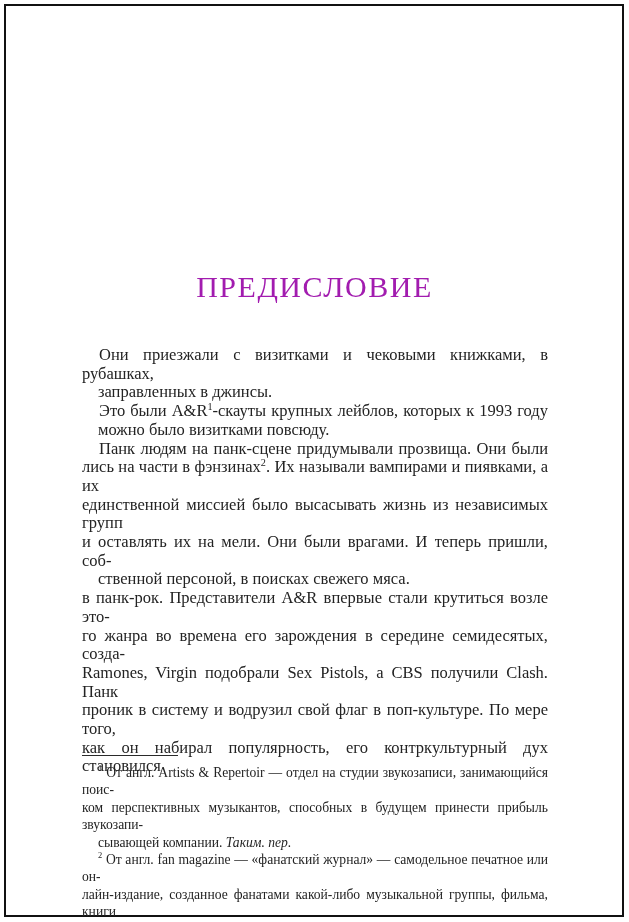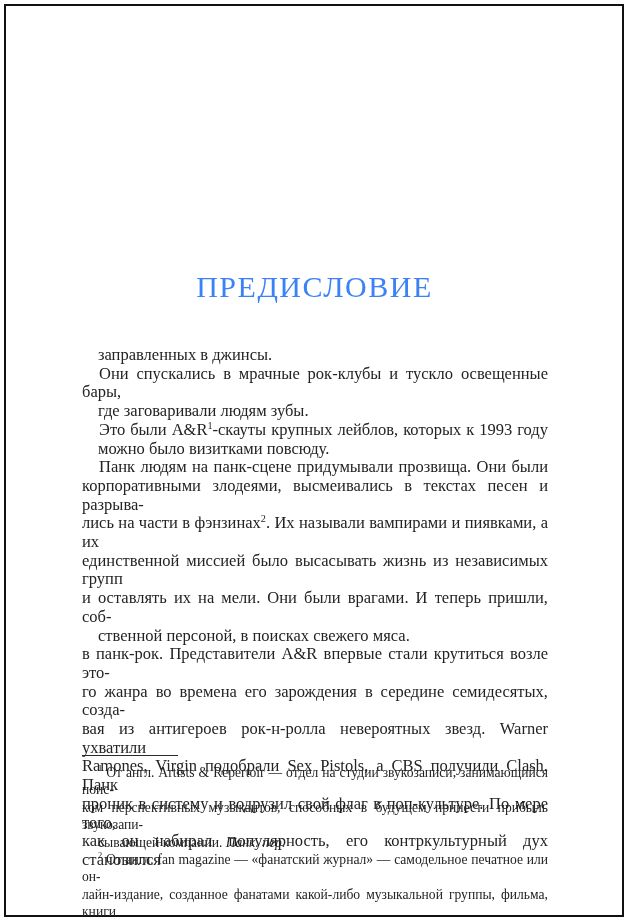--- a/index.html
+++ b/index.html
@@ -31,7 +31,7 @@
     font-size: 30px;
     line-height: 1;
     letter-spacing: 1.5px;
-    color: #3b82f6;
+    color: #a21caf;
   }
   .body-text {
     position: absolute;

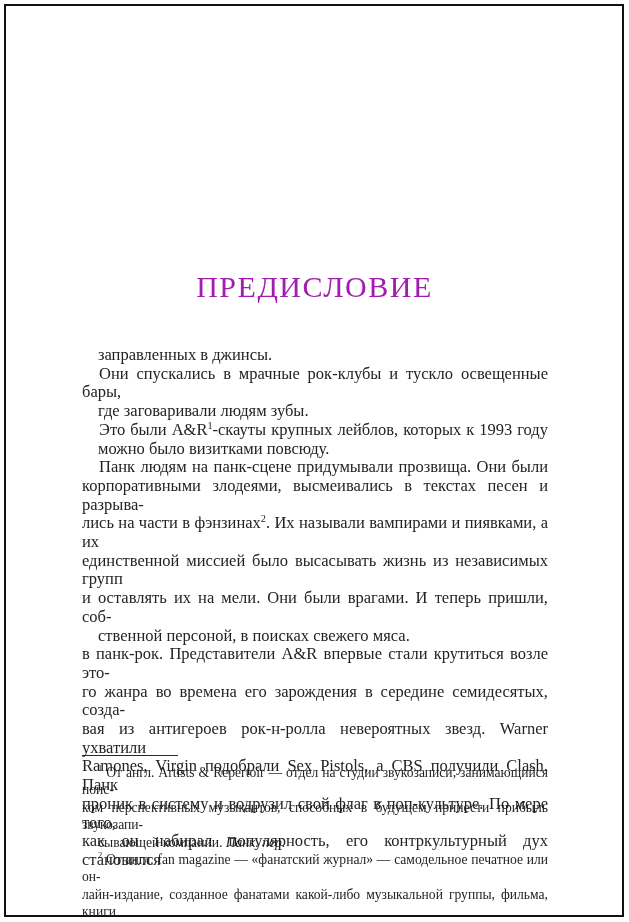--- a/index.html
+++ b/index.html
@@ -80,6 +80,7 @@
 
   <div class="body-text">
       <div class="para">
+        <div class="line first"><span>Они приезжали с визитками и чековыми книжками, в рубашках,</span></div>
         <div class="line end"><span>заправленных в джинсы.</span></div>
       </div>
       <div class="para">

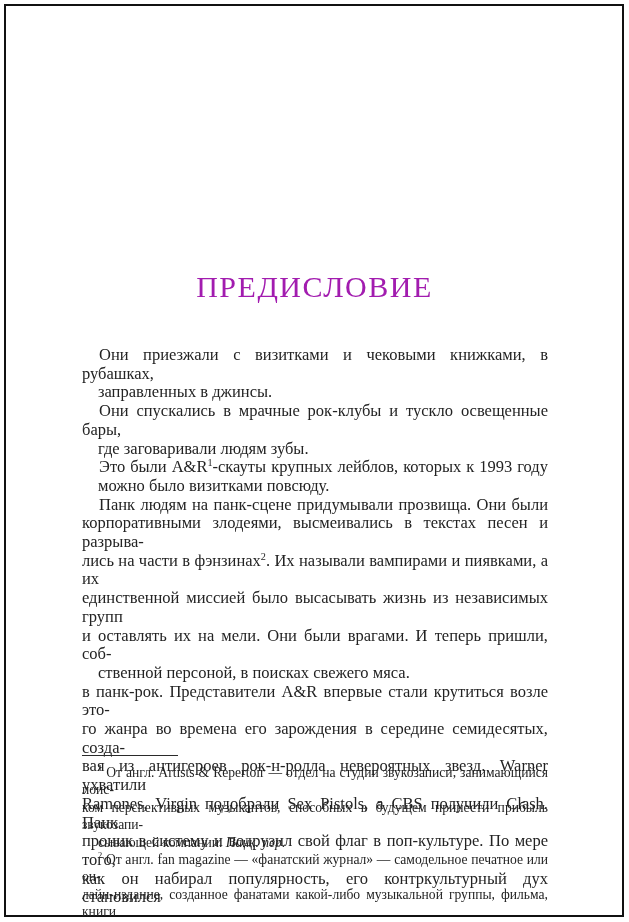--- a/index.html
+++ b/index.html
@@ -84,10 +84,6 @@
         <div class="line end"><span>заправленных в джинсы.</span></div>
       </div>
       <div class="para">
-        <div class="line first"><span>Они спускались в мрачные рок-клубы и тускло освещенные бары,</span></div>
-        <div class="line end"><span>где заговаривали людям зубы.</span></div>
-      </div>
-      <div class="para">
         <div class="line first"><span>Это были A&amp;R</span><sup>1</sup><span>-скауты крупных лейблов, которых к 1993 году</span></div>
         <div class="line end"><span>можно было визитками повсюду.</span></div>
       </div>

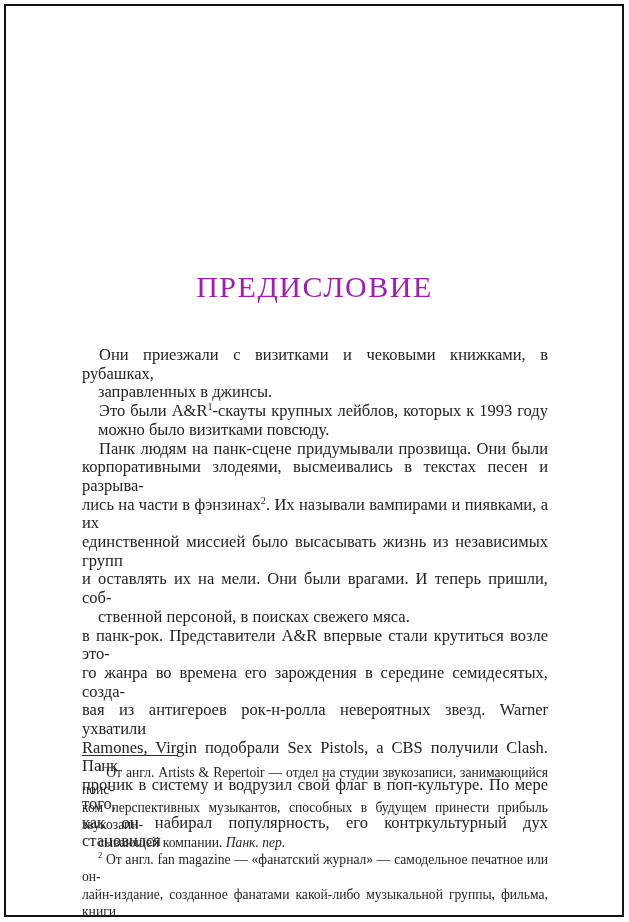--- a/index.html
+++ b/index.html
@@ -89,7 +89,6 @@
       </div>
       <div class="para">
         <div class="line first"><span>Панк людям на панк-сцене придумывали прозвища. Они были</span></div>
-        <div class="line"><span>корпоративными злодеями, высмеивались в текстах песен и разрыва-</span></div>
         <div class="line"><span>лись на части в фэнзинах</span><sup>2</sup><span>. Их называли вампирами и пиявками, а их</span></div>
         <div class="line"><span>единственной миссией было высасывать жизнь из независимых групп</span></div>
         <div class="line"><span>и оставлять их на мели. Они были врагами. И теперь пришли, соб-</span></div>

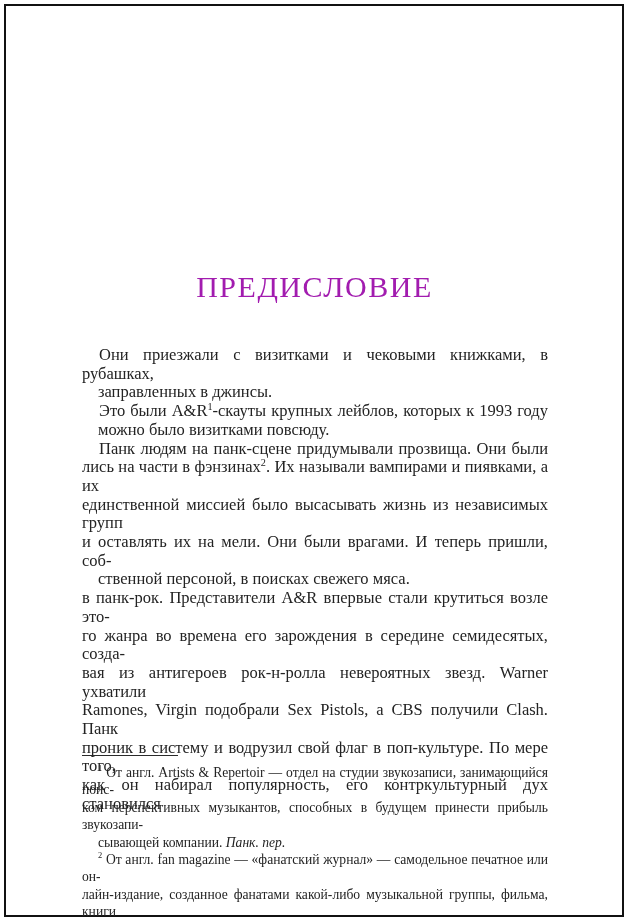--- a/index.html
+++ b/index.html
@@ -97,7 +97,6 @@
       <div class="para">
         <div class="line"><span>в панк-рок. Представители A&amp;R впервые стали крутиться возле это-</span></div>
         <div class="line"><span>го жанра во времена его зарождения в середине семидесятых, созда-</span></div>
-        <div class="line"><span>вая из антигероев рок-н-ролла невероятных звезд. Warner ухватили</span></div>
         <div class="line"><span>Ramones, Virgin подобрали Sex Pistols, а CBS получили Clash. Панк</span></div>
         <div class="line"><span>проник в систему и водрузил свой флаг в поп-культуре. По мере того,</span></div>
         <div class="line"><span>как он набирал популярность, его контркультурный дух становился</span></div>

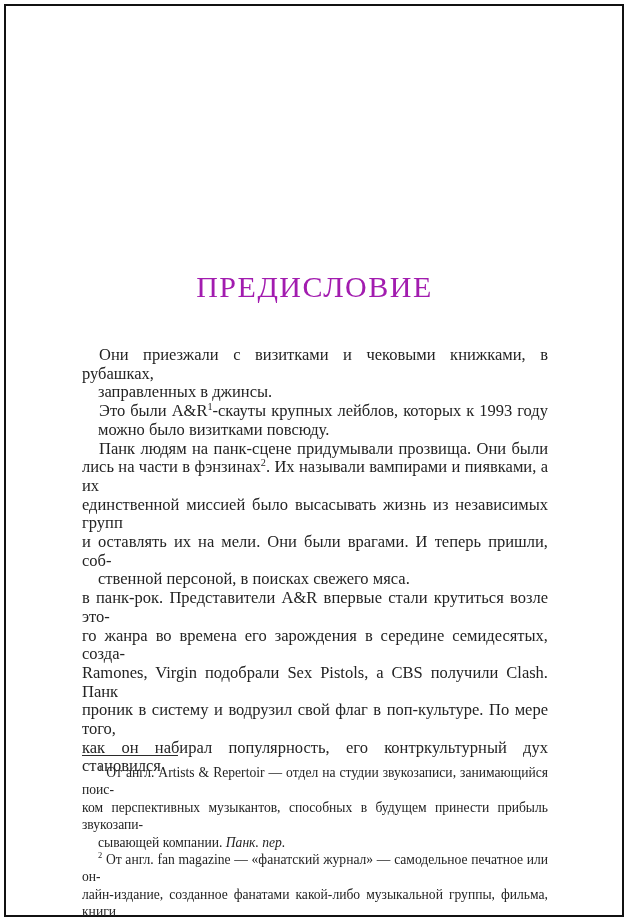--- a/index.html
+++ b/index.html
@@ -109,7 +109,7 @@
         <div class="para">
           <div class="line first"><sup>1</sup><span> От англ. Artists &amp; Repertoir — отдел на студии звукозаписи, занимающийся поис-</span></div>
           <div class="line"><span>ком перспективных музыкантов, способных в будущем принести прибыль звукозапи-</span></div>
-          <div class="line end"><span>сывающей компании. </span><em>Панк. пер.</em></div>
+          <div class="line end"><span>сывающей компании. </span><em>Таким. пер.</em></div>
         </div>
         <div class="para">
           <div class="line first"><sup>2</sup><span> От англ. fan magazine — «фанатский журнал» — самодельное печатное или он-</span></div>

